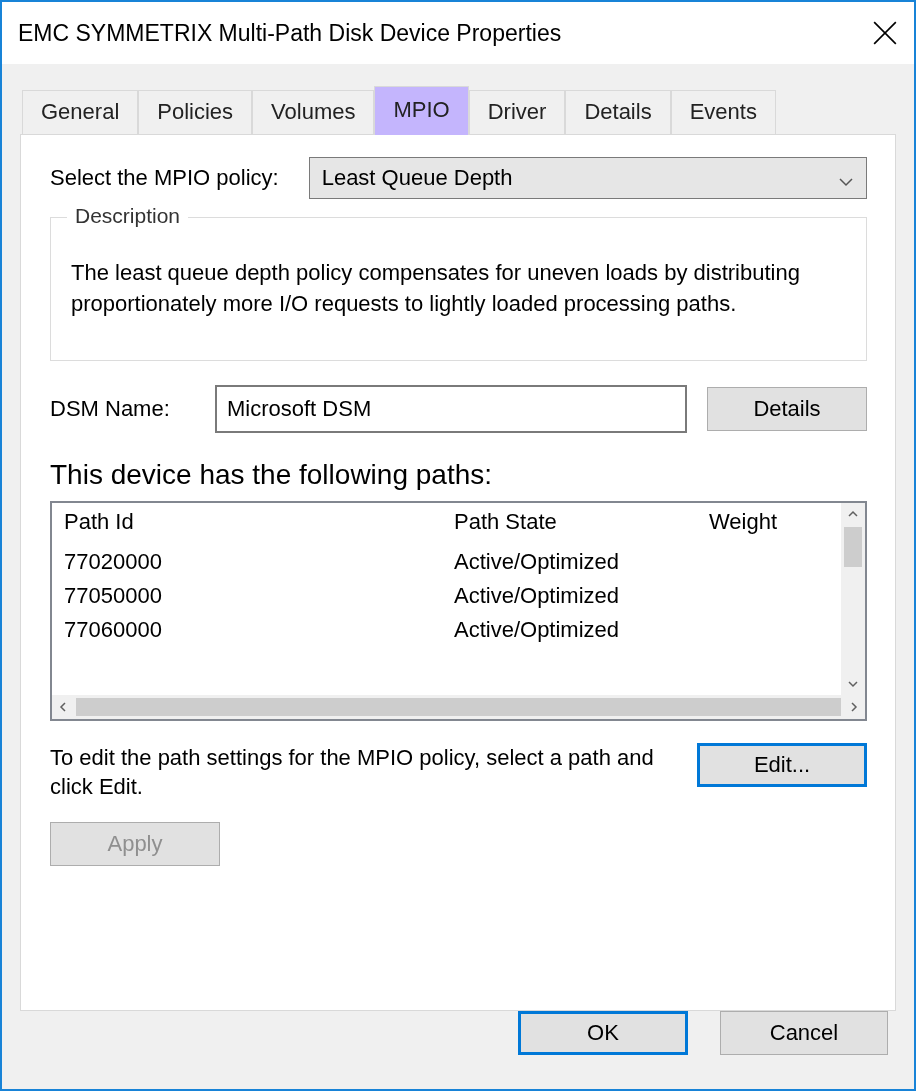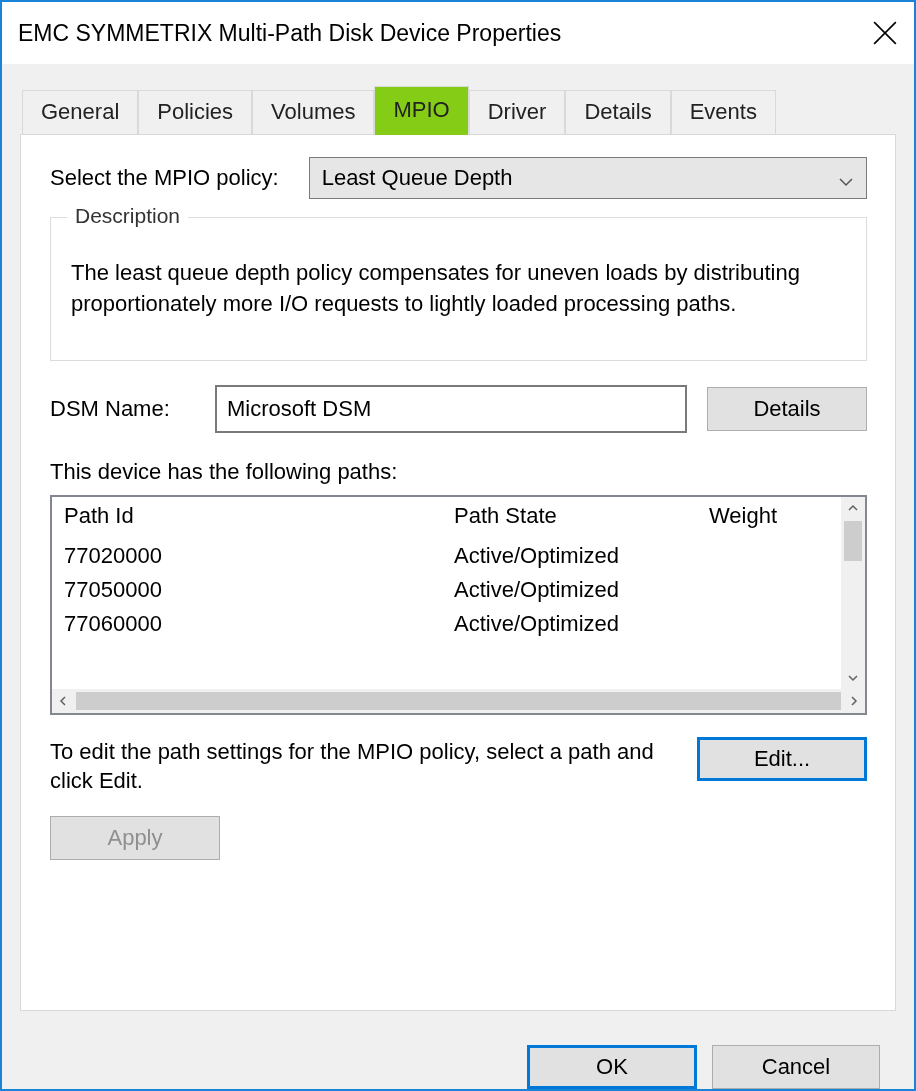--- a/index.html
+++ b/index.html
@@ -67,7 +67,7 @@
     color: #222;
   }
   .tab.active {
-    background: #84cc16;
+    background: #c4b5fd;
     border-color: #d9d9d9;
     z-index: 2;
     padding-top: 10px;

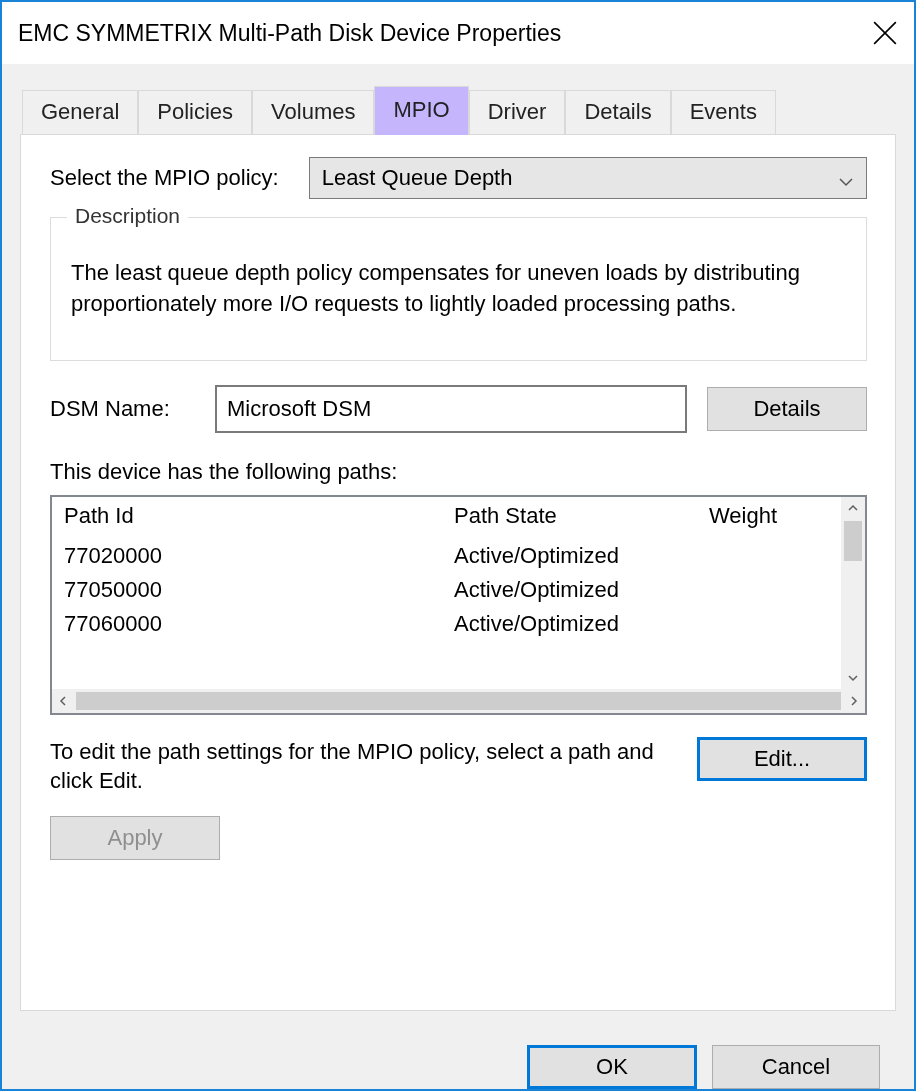--- a/index.html
+++ b/index.html
@@ -169,7 +169,7 @@
   }
 
   .paths-label {
-    font-size: 22px;
+    font-size: 28px;
     margin-bottom: 10px;
   }
 

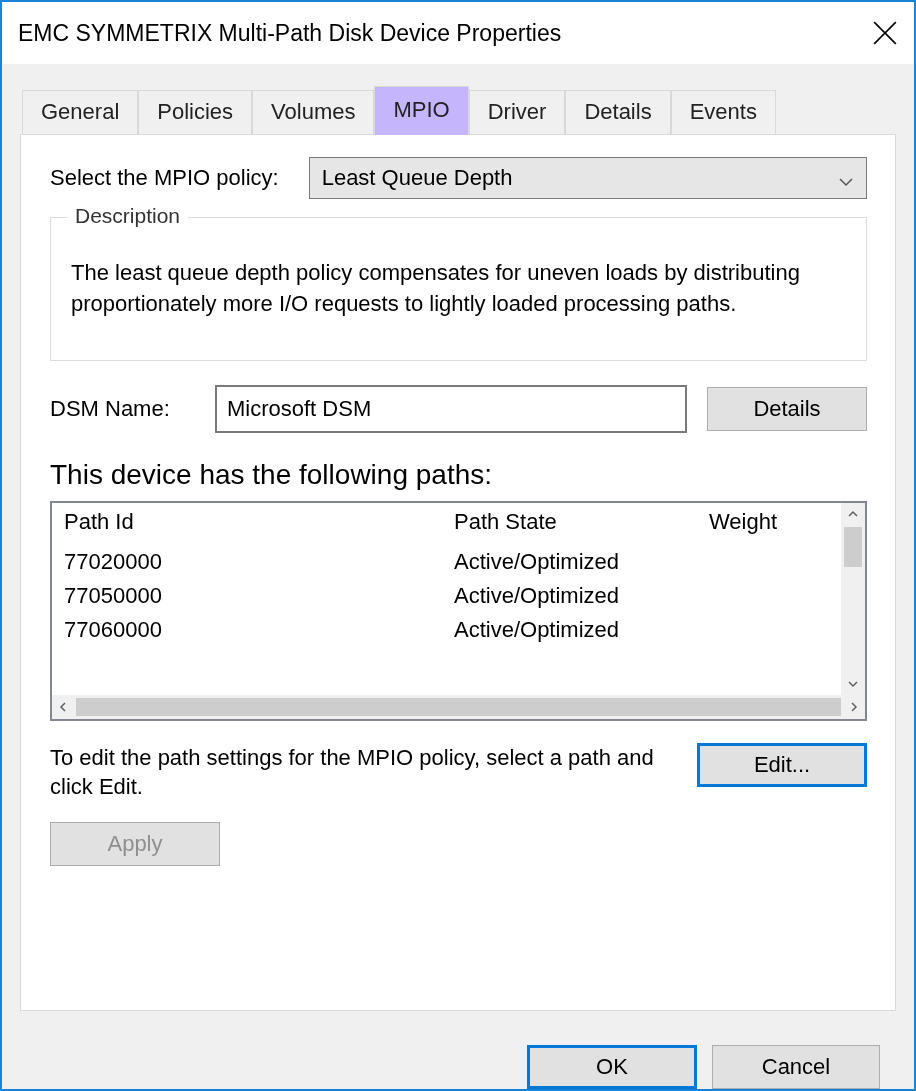--- a/index.html
+++ b/index.html
@@ -262,9 +262,9 @@
     background: #f0f0f0;
     display: flex;
     justify-content: flex-end;
-    align-items: flex-end;
-    gap: 15px;
-    padding: 0 34px;
+    align-items: flex-start;
+    gap: 32px;
+    padding: 0 26px;
   }
 </style>
 </head>

